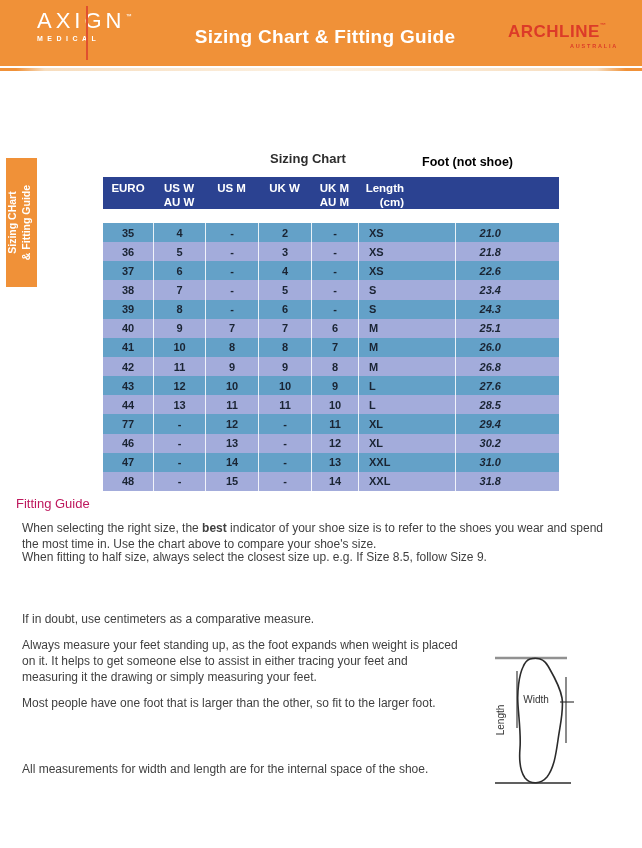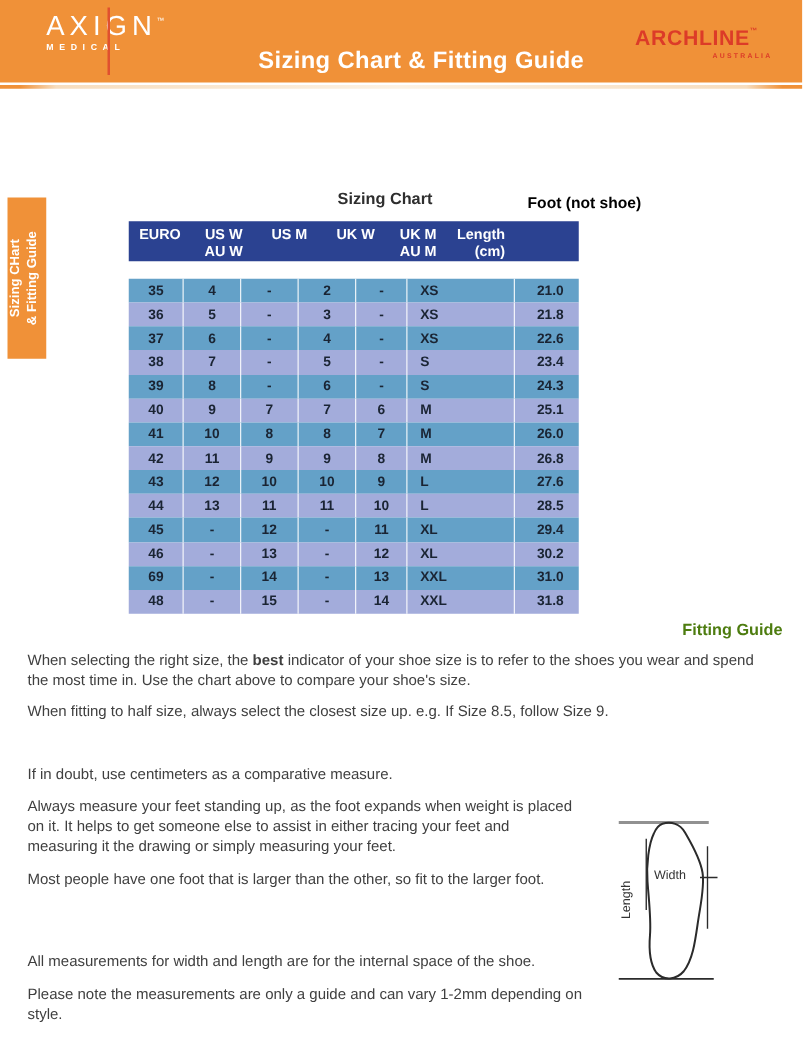--- a/index.html
+++ b/index.html
@@ -19,7 +19,7 @@
   .axign-sub{font-size:7px;font-weight:700;letter-spacing:4.5px;margin-top:3px;}
   .axign-line{position:absolute;left:49px;top:-4px;width:2px;height:54px;background:var(--accent-red);}
   .tm{font-size:6px;vertical-align:10px;letter-spacing:0;}
-  .doc-title{position:absolute;left:160px;top:26px;width:330px;margin:12px;text-align:center;
+  .doc-title{position:absolute;left:160px;top:26px;width:330px;margin:0;text-align:center;
     color:#fff;font-size:19px;font-weight:700;letter-spacing:.3px;}
   .archline{position:absolute;left:508px;top:22px;width:110px;color:var(--brand-red);}
   .arch-name{font-size:17px;font-weight:700;letter-spacing:.5px;line-height:1.1;}

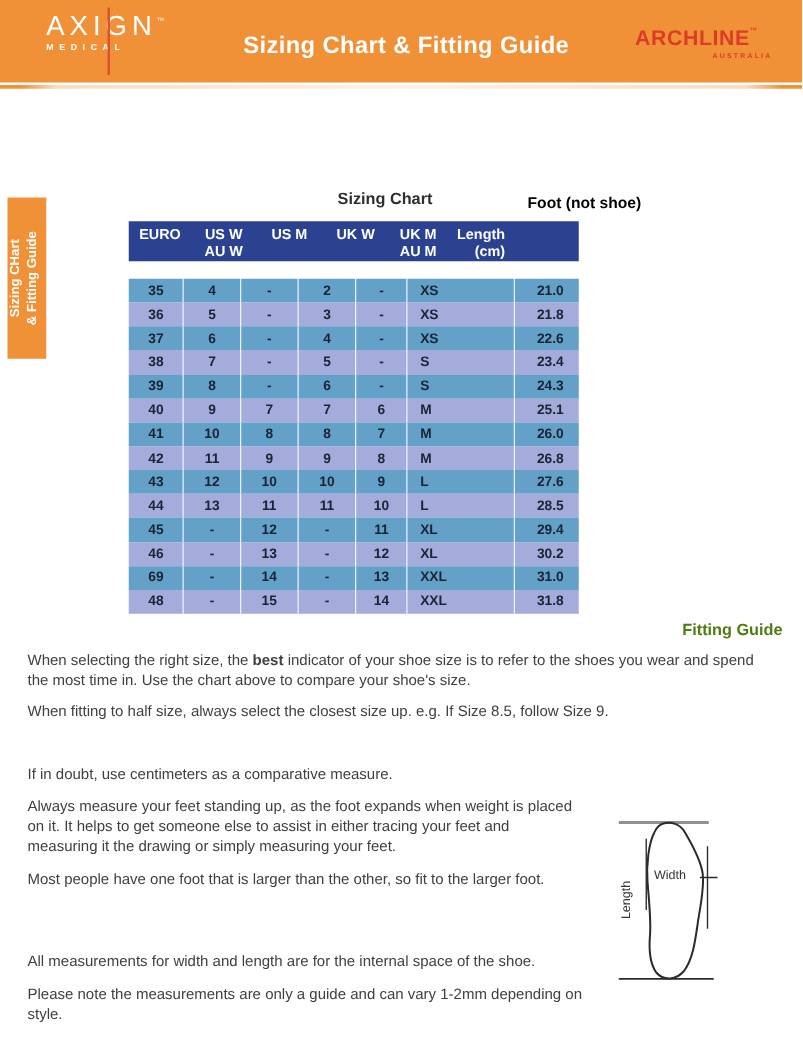--- a/index.html
+++ b/index.html
@@ -34,7 +34,7 @@
     font-size:13px;font-weight:700;color:#2E2E2E;}
   .foot-note{position:absolute;left:400px;top:155px;width:113px;text-align:right;
     font-size:12.5px;font-weight:700;color:#000;}
-  .sizing-table{position:absolute;left:103px;top:177px;width:360px;}
+  .sizing-table{position:absolute;left:103px;top:177px;width:456px;}
   .thead{display:flex;height:32px;background:var(--hdr-blue);color:#fff;}
   .hcell{display:flex;flex-direction:column;justify-content:flex-start;align-items:center;
     box-sizing:border-box;padding-top:4px;font-size:11.5px;font-weight:700;line-height:1.25;}

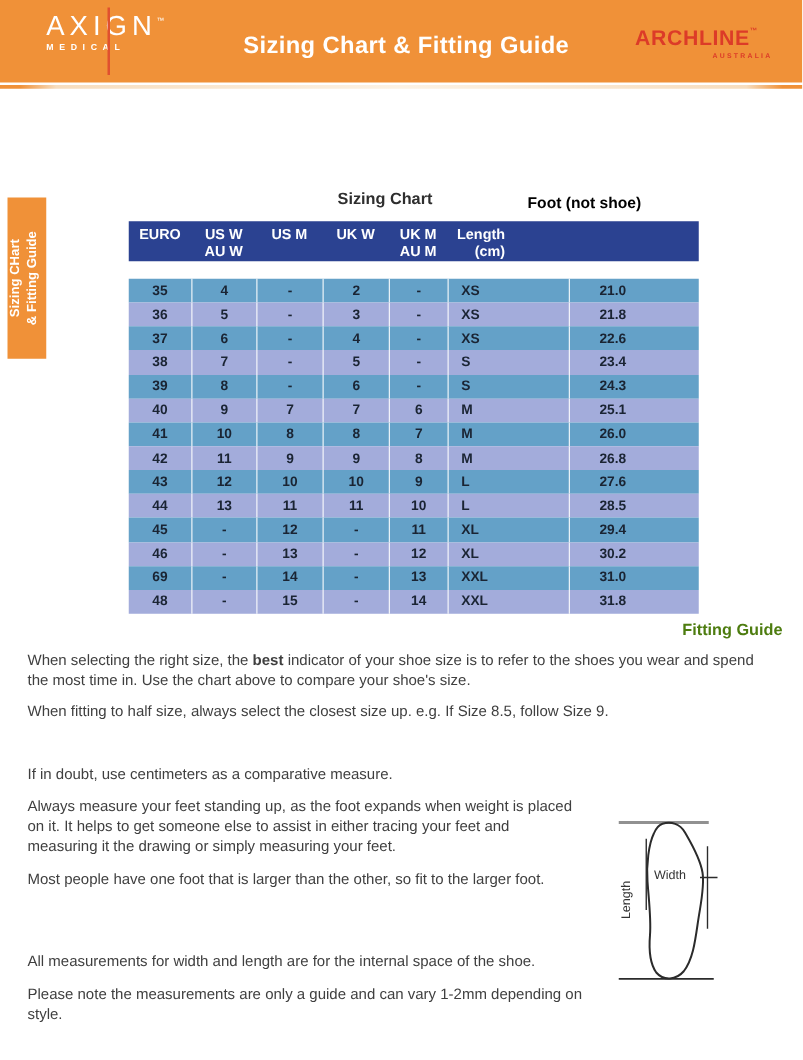--- a/index.html
+++ b/index.html
@@ -47,7 +47,7 @@
   .c0{width:50px}.c1{width:52px}.c2{width:53px}.c3{width:53px}.c4{width:47px}
   .c5{width:97px}.c6{width:58px}
   .tcell.c5{justify-content:flex-start;padding-left:10px;}
-  .tcell.c6{justify-content:flex-end;padding-right:12px;}
+  .tcell.c6{justify-content:flex-end;padding-right:12px;font-style:italic;}
   .hcell.c5{align-items:flex-start;padding-left:10px;}
   .hcell.c6{align-items:flex-end;padding-right:12px;}
   

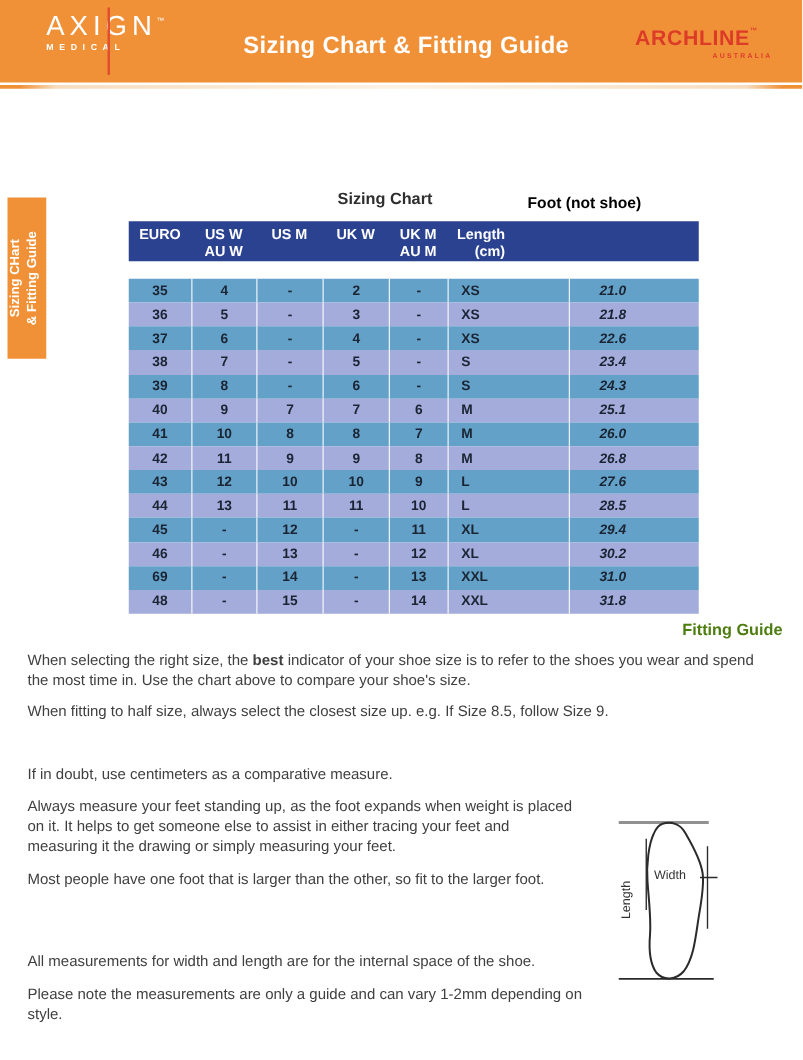--- a/index.html
+++ b/index.html
@@ -217,7 +217,7 @@
           <div class="tcell c6">28.5</div>
         </div>
         <div class="trow">
-          <div class="tcell c0">45</div>
+          <div class="tcell c0">77</div>
           <div class="tcell c1">-</div>
           <div class="tcell c2">12</div>
           <div class="tcell c3">-</div>

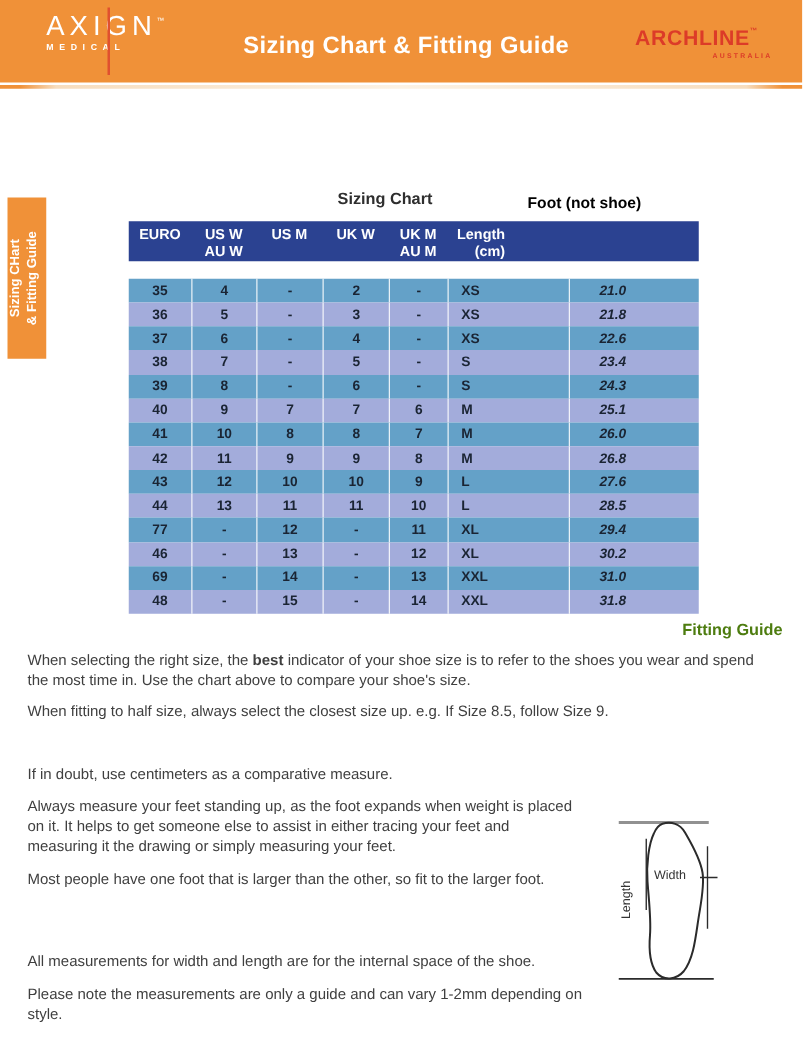--- a/index.html
+++ b/index.html
@@ -235,7 +235,7 @@
           <div class="tcell c6">30.2</div>
         </div>
         <div class="trow">
-          <div class="tcell c0">69</div>
+          <div class="tcell c0">47</div>
           <div class="tcell c1">-</div>
           <div class="tcell c2">14</div>
           <div class="tcell c3">-</div>

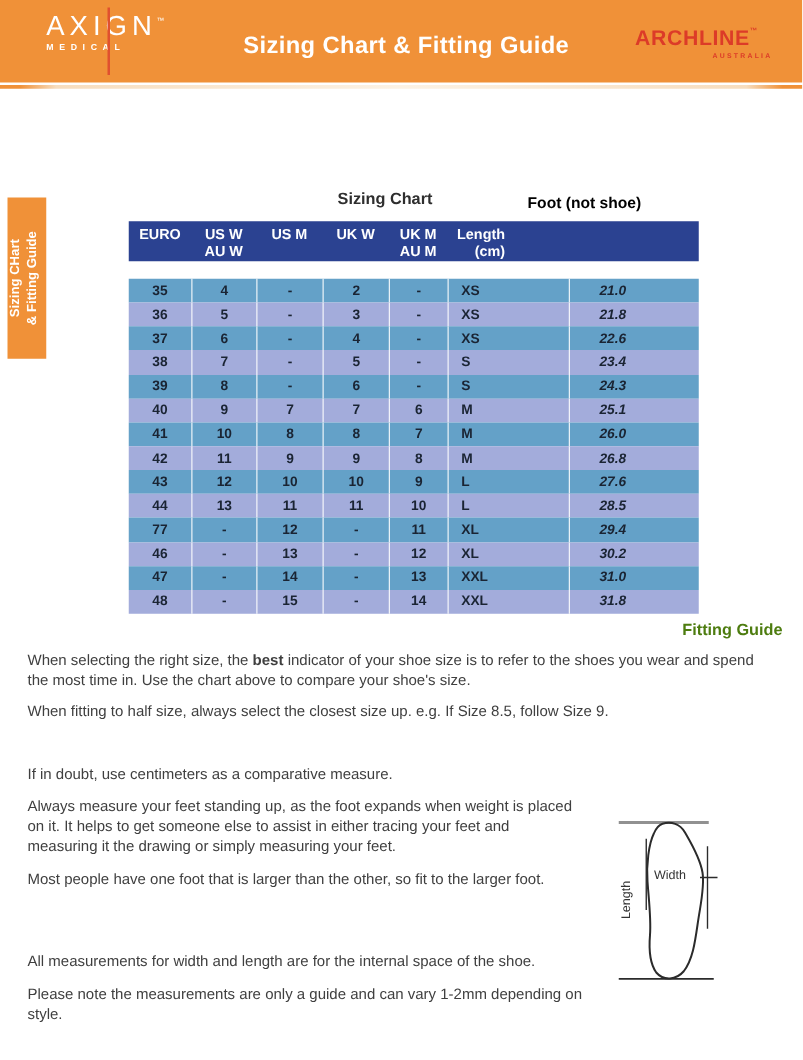--- a/index.html
+++ b/index.html
@@ -51,8 +51,8 @@
   .hcell.c5{align-items:flex-start;padding-left:10px;}
   .hcell.c6{align-items:flex-end;padding-right:12px;}
   
-  .h2{position:absolute;left:16px;width:610px;margin:0;text-align:right;
-    font-size:13px;font-weight:700;color:#4d7c0f;}
+  .h2{position:absolute;left:16px;width:610px;margin:0;text-align:left;
+    font-size:13px;font-weight:400;color:#be185d;}
   .h-fitting{top:496px;}
   .h-measure{top:585px;}
   .p{position:absolute;left:22px;margin:0;font-size:12px;line-height:1.33;color:var(--body-text);}

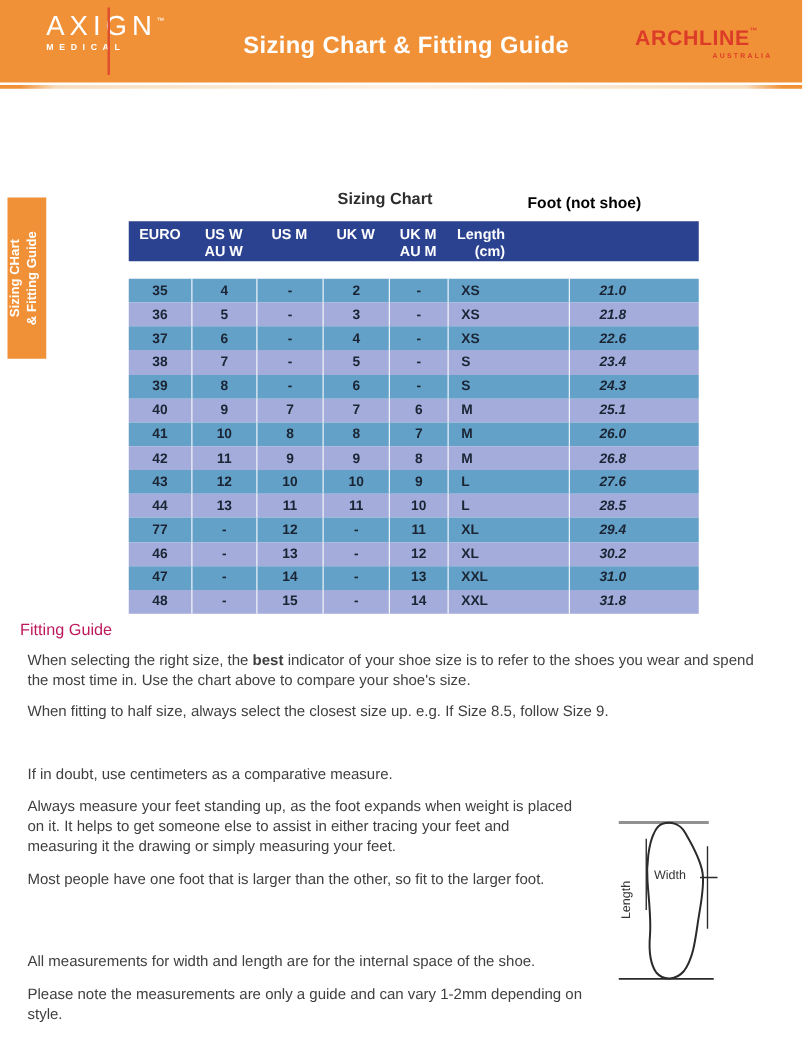--- a/index.html
+++ b/index.html
@@ -57,7 +57,7 @@
   .h-measure{top:585px;}
   .p{position:absolute;left:22px;margin:0;font-size:12px;line-height:1.33;color:var(--body-text);}
   .p1{top:521px;width:598px;}
-  .p2{top:562px;width:598px;}
+  .p2{top:550px;width:598px;}
   .p3{top:612px;width:500px;}
   .p4{top:638px;width:442px;}
   .p5{top:696px;width:490px;}

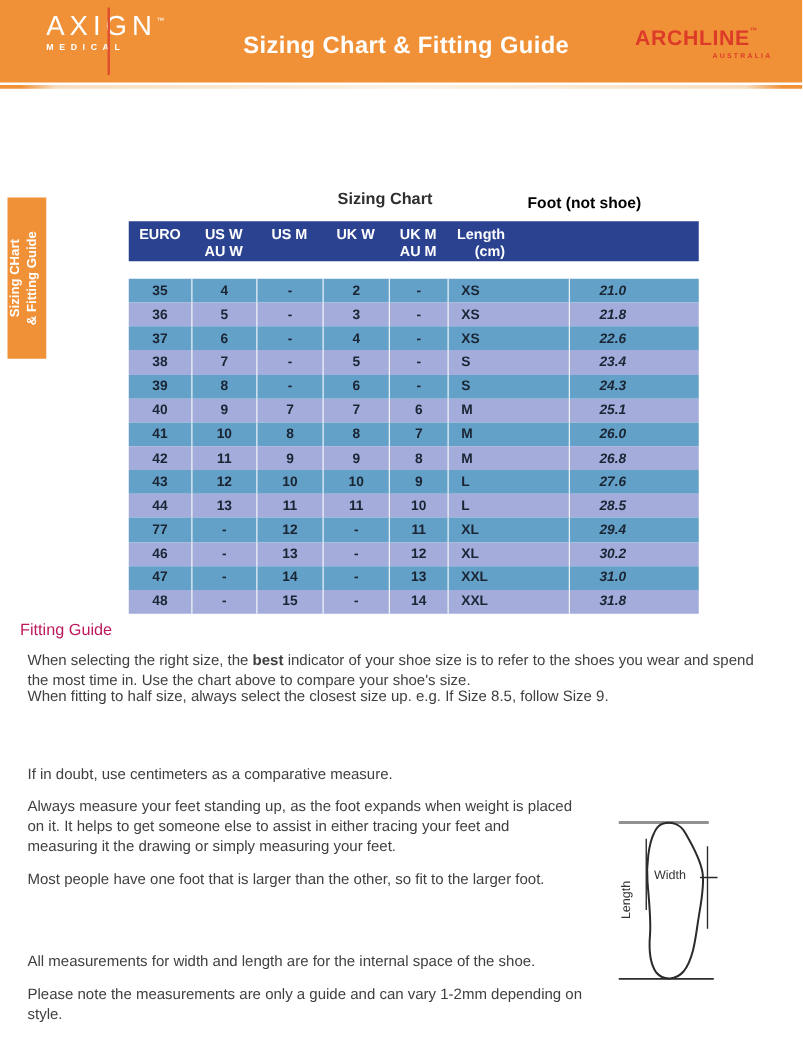--- a/index.html
+++ b/index.html
@@ -263,7 +263,6 @@
   <p class="p p4">Always measure your feet standing up, as the foot expands when weight is placed on it. It helps to get someone else to assist in either tracing your feet and measuring it the drawing or simply measuring your feet.</p>
   <p class="p p5">Most people have one foot that is larger than the other, so fit to the larger foot.</p>
   <p class="p p6">All measurements for width and length are for the internal space of the shoe.</p>
-  <p class="p p7">Please note the measurements are only a guide and can vary 1-2mm depending on style.</p>
 
   <svg class="foot-diagram" width="90" height="145" viewBox="0 0 90 145">
     <line class="ln gray" x1="5" y1="8" x2="77" y2="8"></line>

